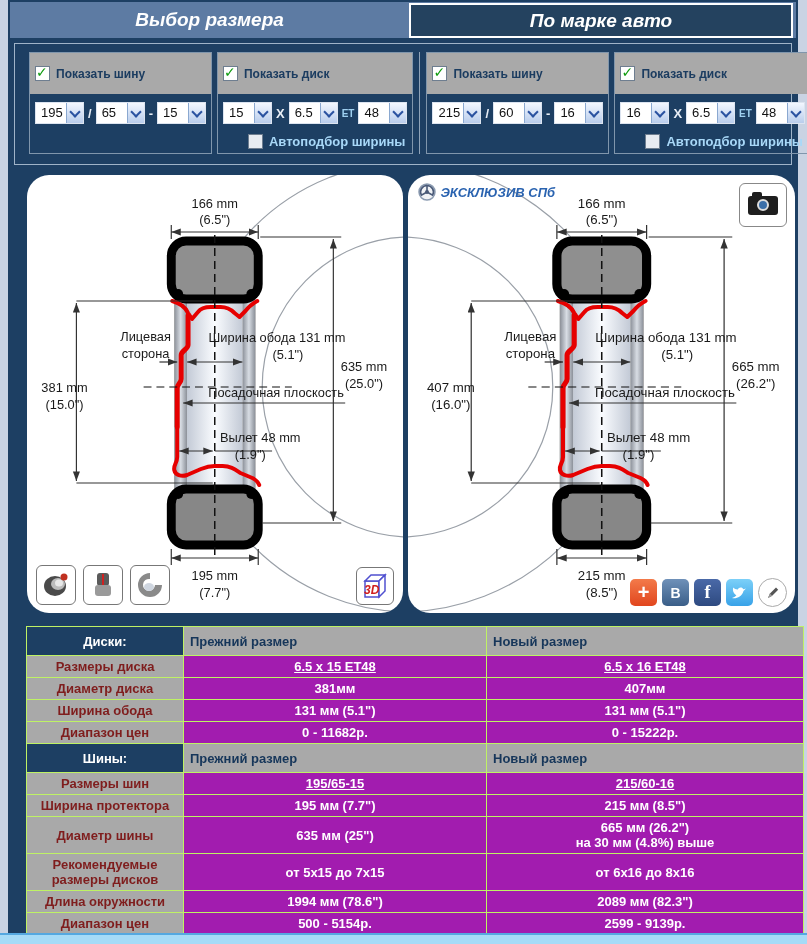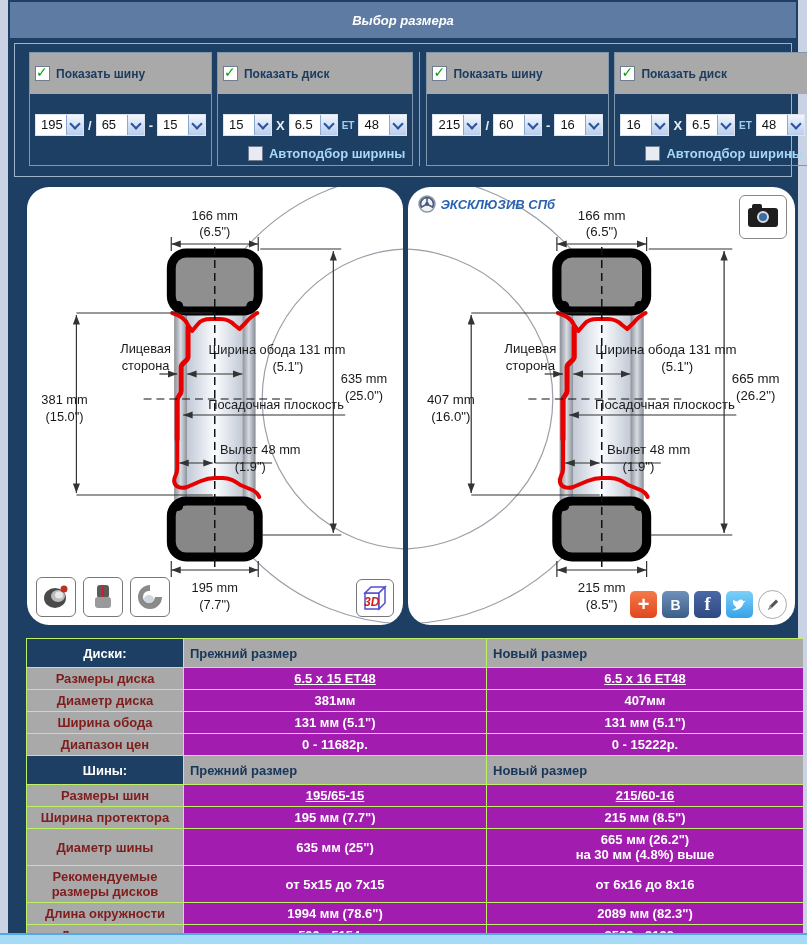--- a/index.html
+++ b/index.html
@@ -12,7 +12,7 @@
   
   .tabbar{display:flex;align-items:stretch;height:36px;background:#5d7ba3;margin:2px 2px 0 2px;}
   .tab{display:flex;align-items:center;justify-content:center;
-       font-style:italic;font-weight:bold;font-size:13px;color:#fff;cursor:default;}
+       font-style:italic;font-weight:bold;font-size:19px;color:#fff;cursor:default;}
   .tab-active{flex:1;}
   .tab-inactive{width:384px;background:#24425f;border:2px solid #ffffff;box-sizing:border-box;margin:1px 3px 0 0;}
   

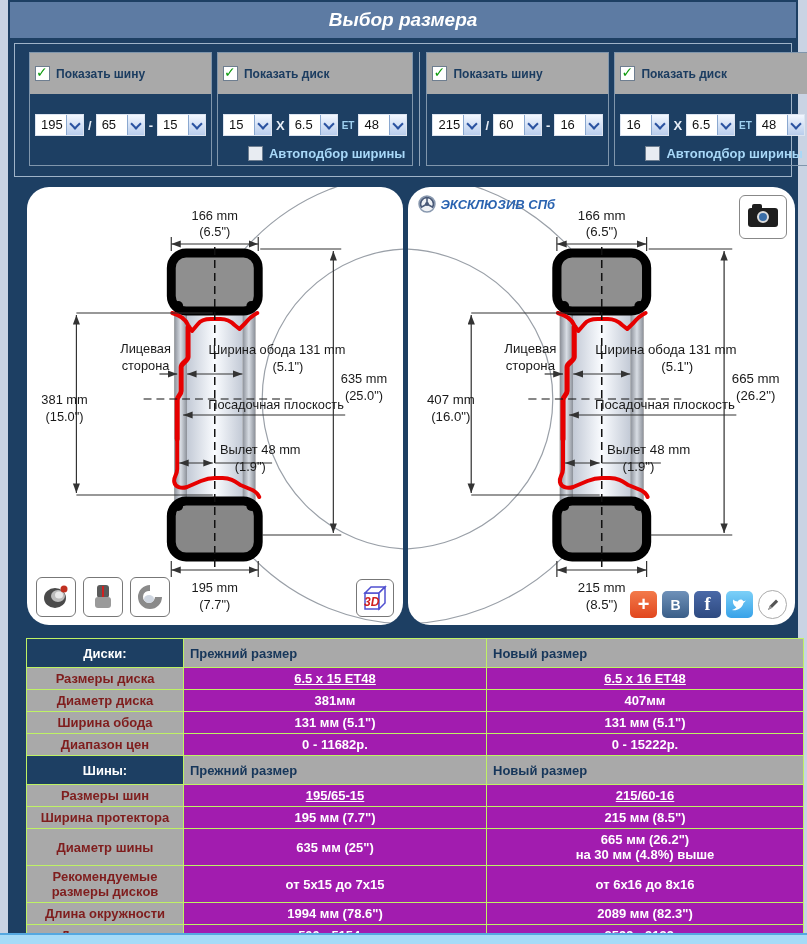--- a/index.html
+++ b/index.html
@@ -89,6 +89,7 @@
 
   <div class="tabbar">
     <div class="tab tab-active">Выбор размера</div>
+    <div class="tab tab-inactive">По марке авто</div>
   </div>
 
   <div class="form-panel">

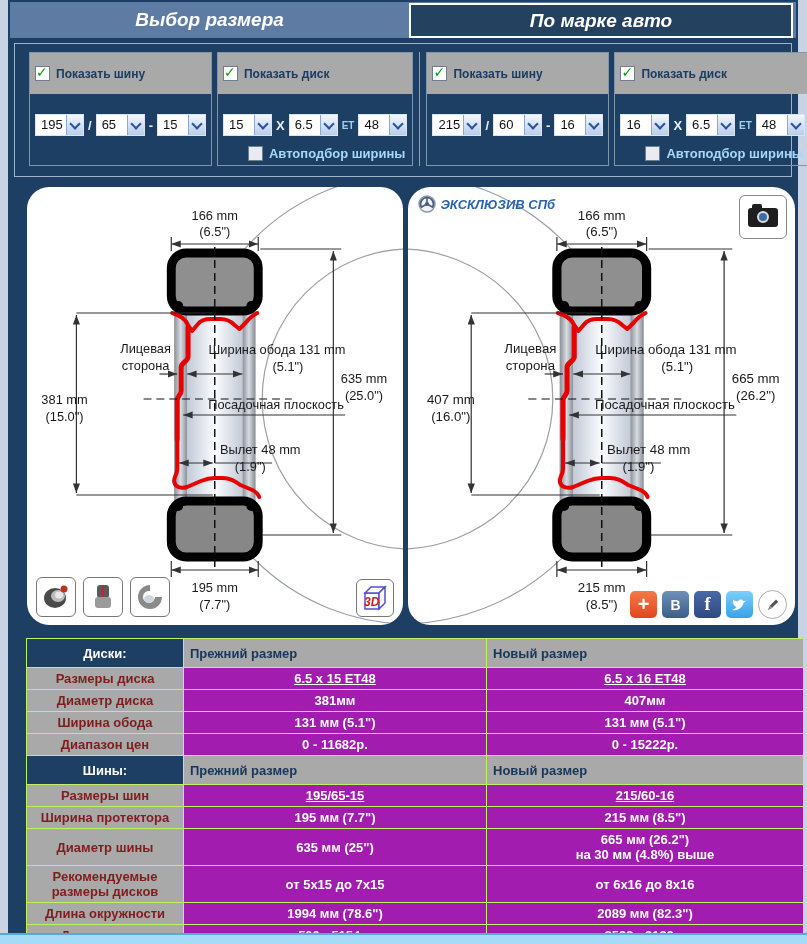--- a/index.html
+++ b/index.html
@@ -22,7 +22,7 @@
   .form-group{flex:1;border:1px solid #8096ac;display:flex;flex-direction:column;}
   .group-header{background:#a9a9a9;display:flex;align-items:center;gap:6px;padding:13px 5px;height:15px;}
   .group-label{color:#1b3c60;font-weight:bold;font-size:12px;}
-  .group-body{flex:1;padding:20px 5px 4px 5px;}
+  .group-body{flex:1;padding:8px 5px 4px 5px;}
   .controls-row{display:flex;align-items:center;gap:3px;}
   .sep{color:#e8eef6;font-weight:bold;font-size:13px;padding:0 1px;}
   .sep-et{color:#9fd0f0;font-size:10px;font-weight:bold;}

